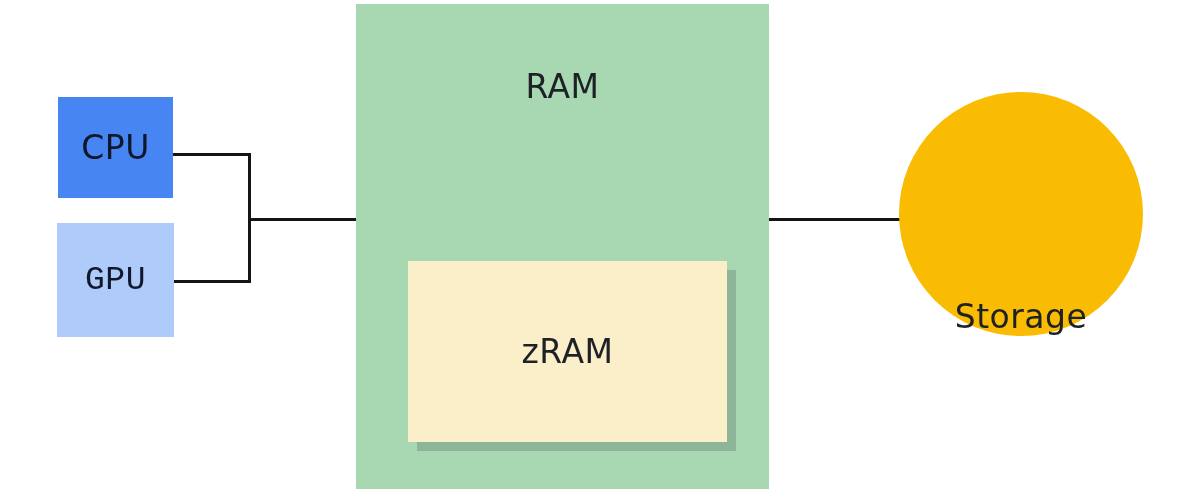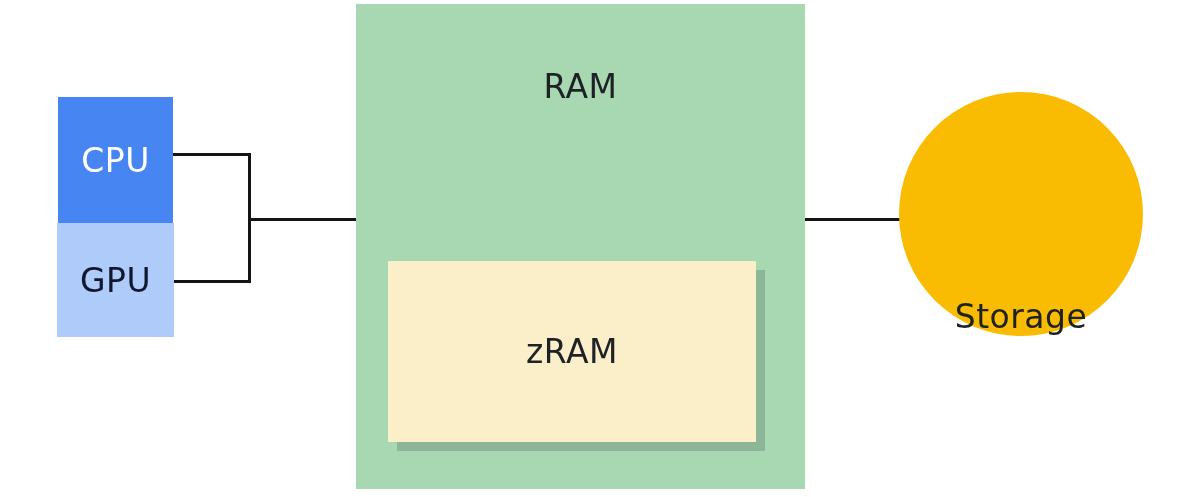--- a/index.html
+++ b/index.html
@@ -68,7 +68,7 @@
     <span>GPU</span>
   </div>
 
-  <div class="node node-ram" style="background-color: rgb(167, 216, 178); padding-left: 36px;">
+  <div class="node node-ram" style="background-color: rgb(167, 216, 178);">
     <div class="ram-label">RAM</div>
   </div>
 

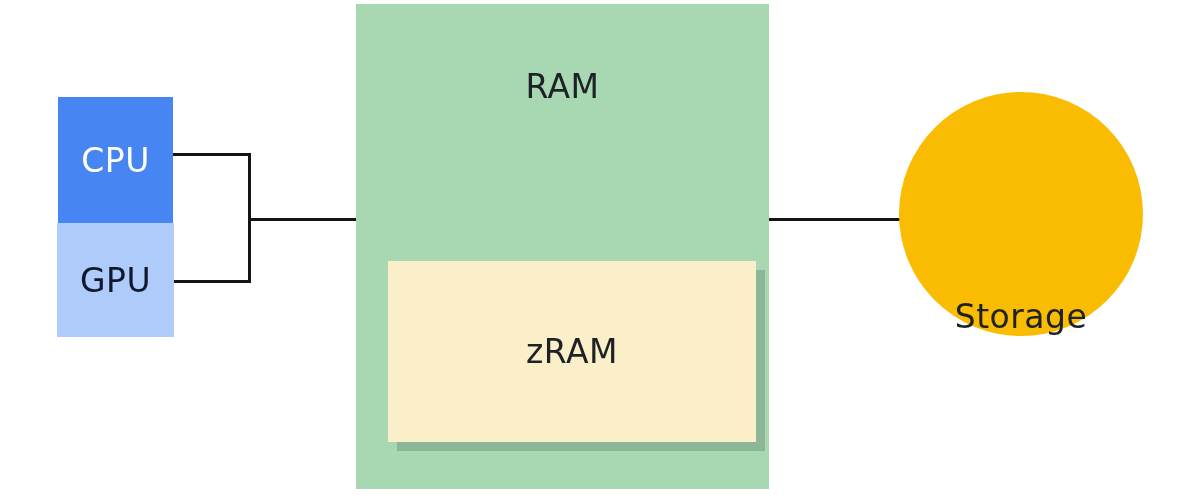--- a/index.html
+++ b/index.html
@@ -25,7 +25,7 @@
     letter-spacing: 0.5px;
     color: #1E2126;
   }
-  .node-cpu    { left: 58px;  top: 97px;  width: 115px; height: 126px; background: #4785F2; color: #ffffff; }
+  .node-cpu    { left: 58px;  top: 97px;  width: 115px; height: 101px; background: #4785F2; color: #0f172a; }
   .node-gpu    { left: 57px;  top: 223px; width: 117px; height: 114px; background: #AECBFA; color: #10182D; }
   .node-ram    { left: 356px; top: 4px;   width: 413px; height: 485px; background: #A7D8B2; display: block; }
   .ram-label   { position: absolute; top: 63px; left: 0; width: 100%; text-align: center; font-size: 33px; }

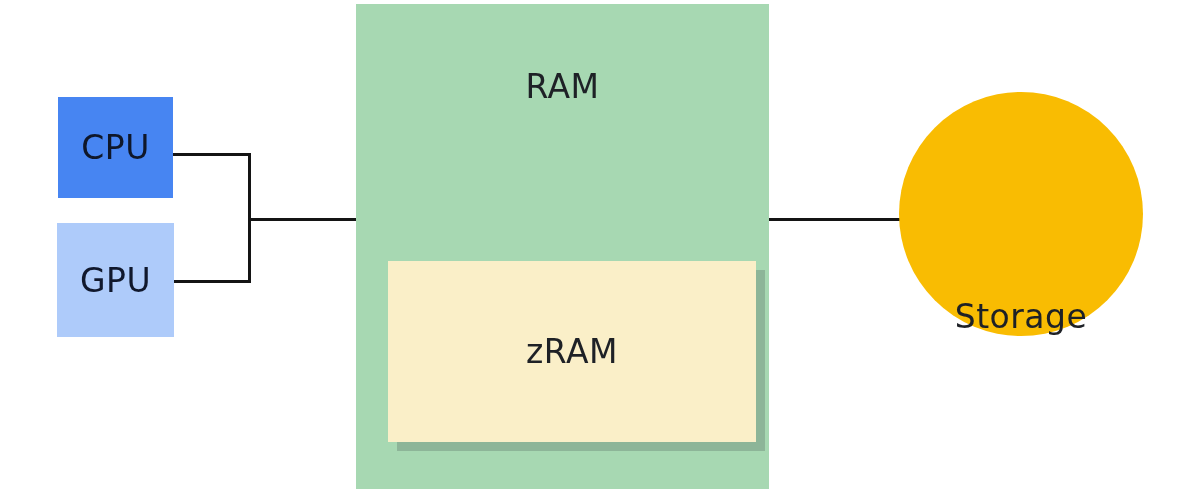--- a/index.html
+++ b/index.html
@@ -26,7 +26,7 @@
     color: #1E2126;
   }
   .node-cpu    { left: 58px;  top: 97px;  width: 115px; height: 101px; background: #4785F2; color: #0f172a; }
-  .node-gpu    { left: 57px;  top: 223px; width: 117px; height: 114px; background: #AECBFA; color: #10182D; }
+  .node-gpu    { left: 57px;  top: 223px; width: 117px; height: 114px; background: #AECBFA; color: #10182D; font-family: Liberation Mono, monospace; }
   .node-ram    { left: 356px; top: 4px;   width: 413px; height: 485px; background: #A7D8B2; display: block; }
   .ram-label   { position: absolute; top: 63px; left: 0; width: 100%; text-align: center; font-size: 33px; }
   .node-zram   {

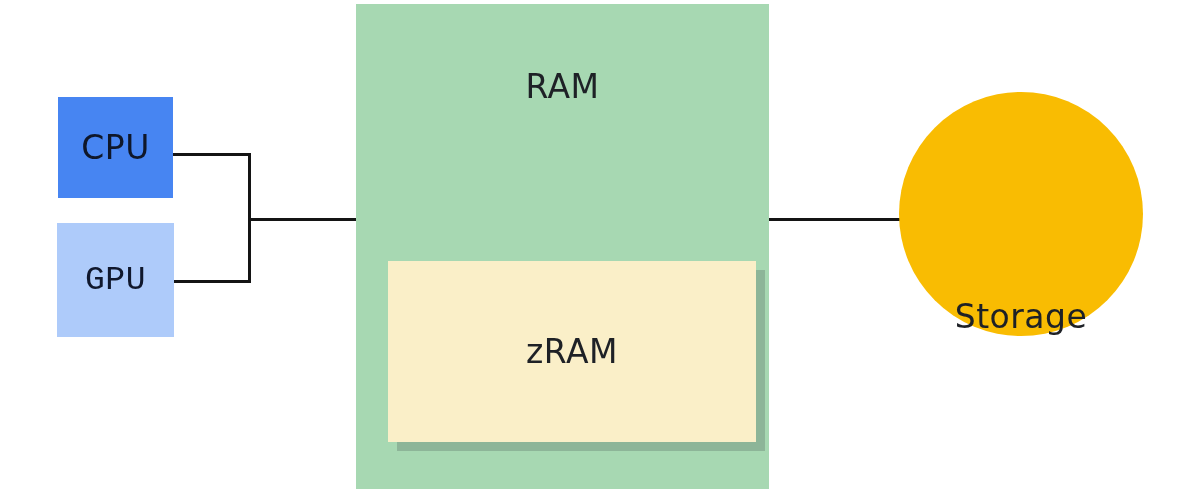--- a/index.html
+++ b/index.html
@@ -30,7 +30,7 @@
   .node-ram    { left: 356px; top: 4px;   width: 413px; height: 485px; background: #A7D8B2; display: block; }
   .ram-label   { position: absolute; top: 63px; left: 0; width: 100%; text-align: center; font-size: 33px; }
   .node-zram   {
-    left: 388px; top: 261px; width: 368px; height: 181px;
+    left: 408px; top: 261px; width: 319px; height: 181px;
     background: #FAEFC8;
     box-shadow: 9px 9px 0 0 #8DB598;
   }

